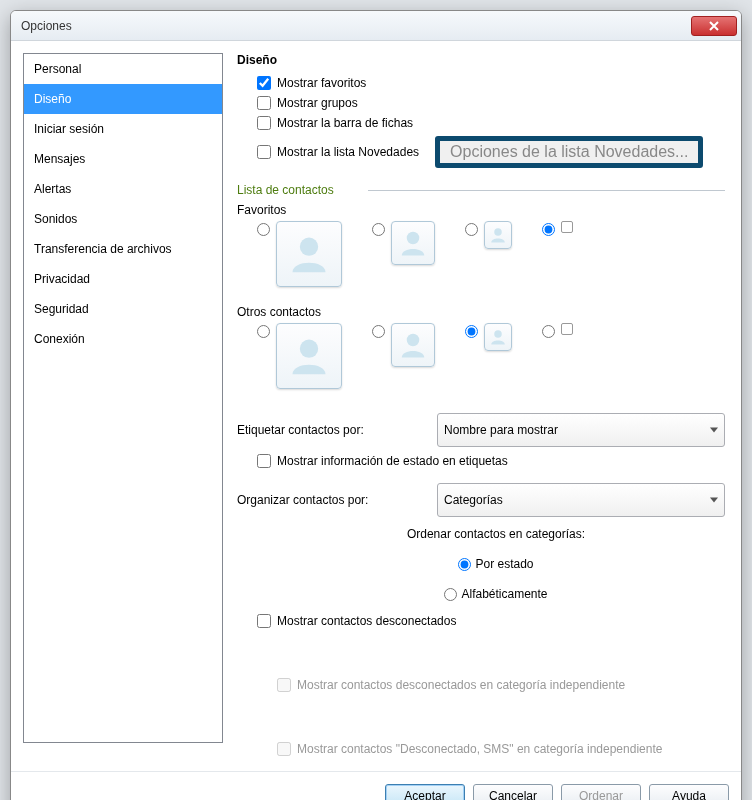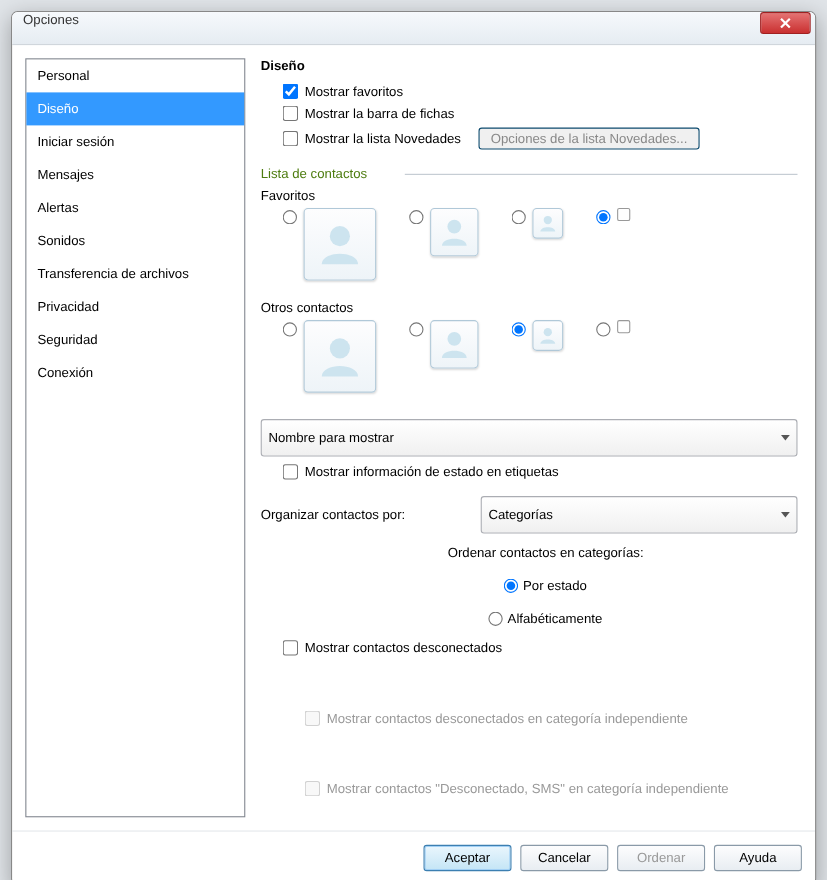--- a/index.html
+++ b/index.html
@@ -23,7 +23,7 @@
   background: linear-gradient(#f6f9fc, #e6ecf2);
   border-bottom: 1px solid #d0d6dc;
   display: flex;
-  align-items: flex-start;
+  align-items: center;
   padding: 0 4px 0 10px;
 }
 .titlebar .title { flex: 1; color: #333; }

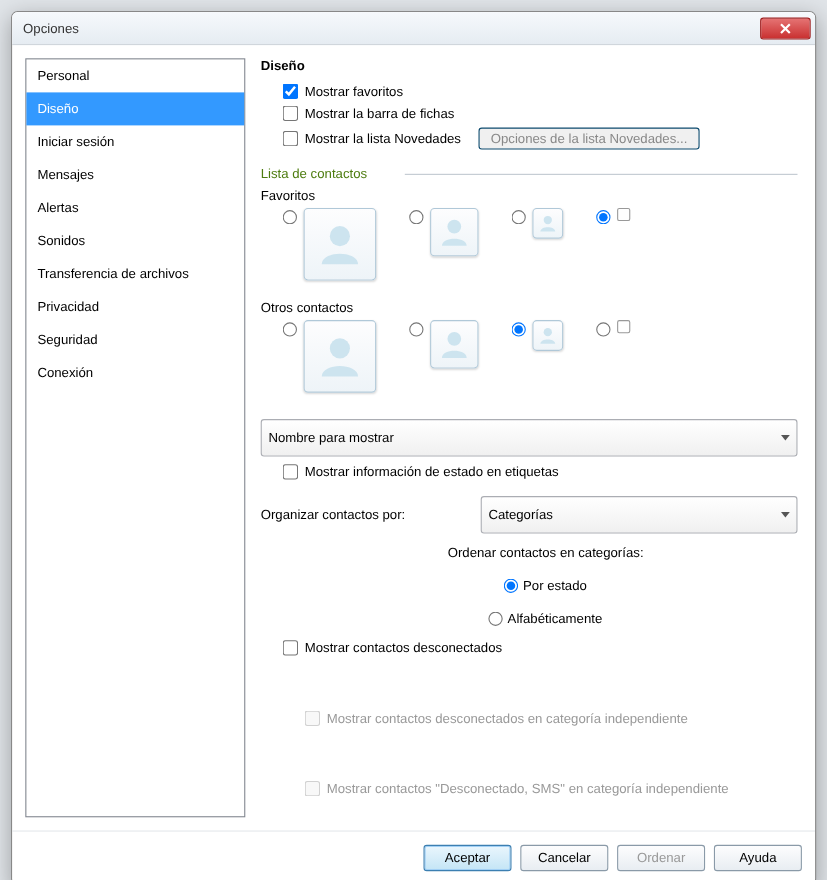--- a/index.html
+++ b/index.html
@@ -206,6 +206,10 @@
       </div>
       <div class="chk-row">
         <input type="checkbox" style="">
+        <span>Mostrar grupos</span>
+      </div>
+      <div class="chk-row">
+        <input type="checkbox" style="">
         <span>Mostrar la barra de fichas</span>
       </div>
       <div class="chk-row">

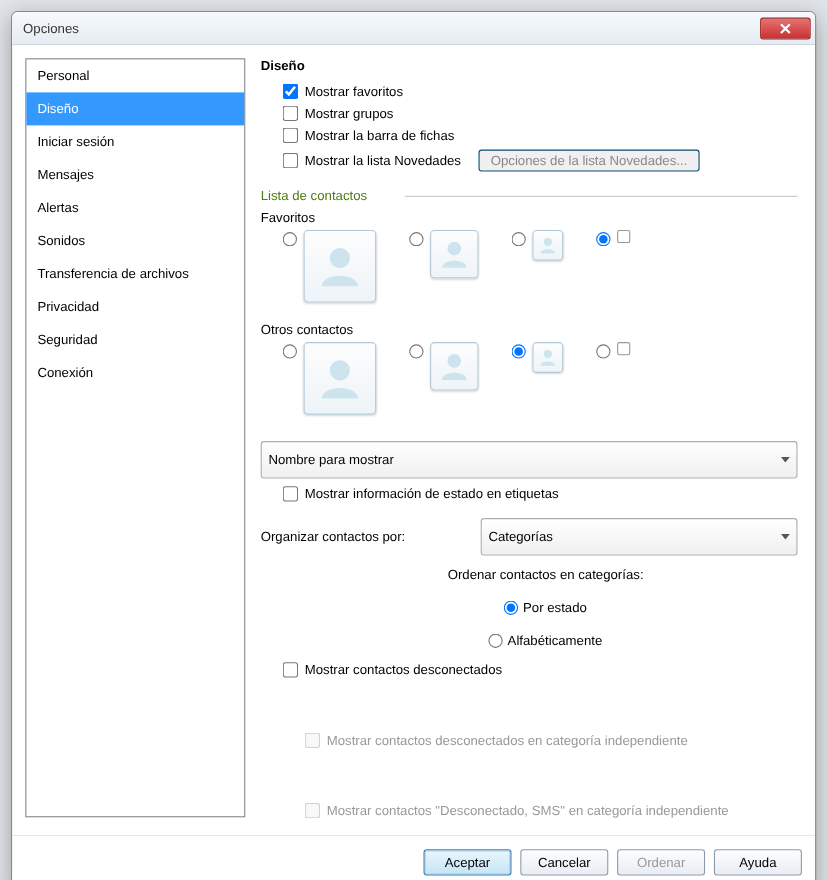--- a/index.html
+++ b/index.html
@@ -75,10 +75,10 @@
   margin-left: 10px;
   padding: 2px 10px;
   background: #f0f0f0;
-  border: 1px solid #0c4a6e;
+  border: 5px solid #0c4a6e;
   color: #888;
   font-family: inherit;
-  font-size: 12px;
+  font-size: 16px;
   border-radius: 3px;
 }
 .group-label {

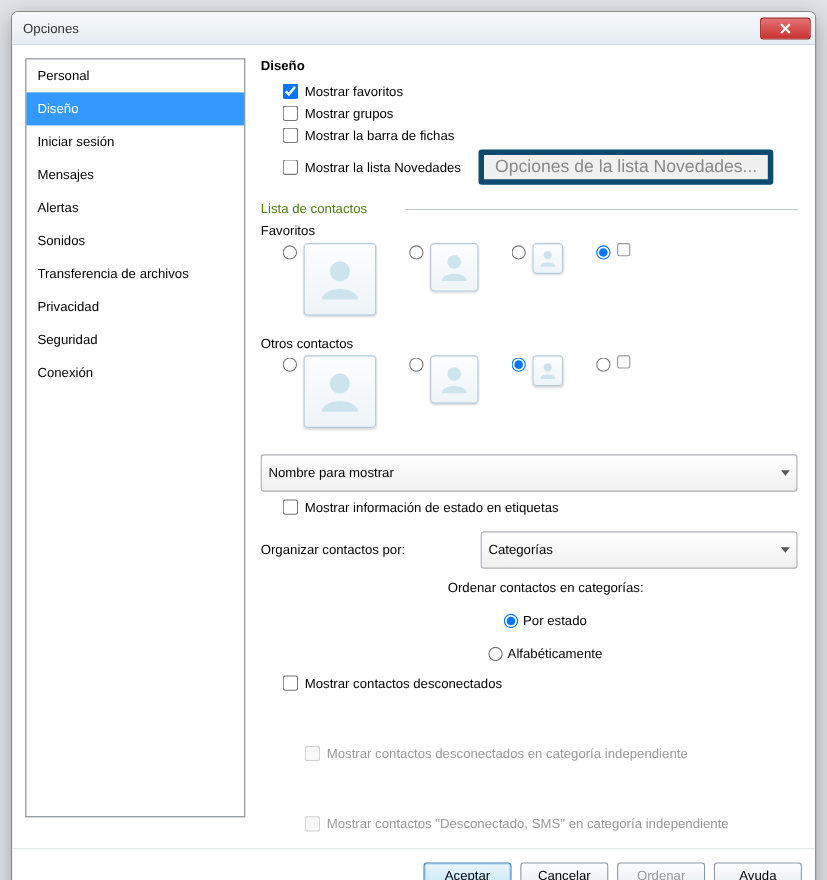--- a/index.html
+++ b/index.html
@@ -294,6 +294,7 @@
       </div>
 
       <div class="field-row" style="margin-top:24px">
+        <span class="lbl">Etiquetar contactos por:</span>
         <div class="combo">
           <span>Nombre para mostrar</span>
           <span class="arrow"></span>

